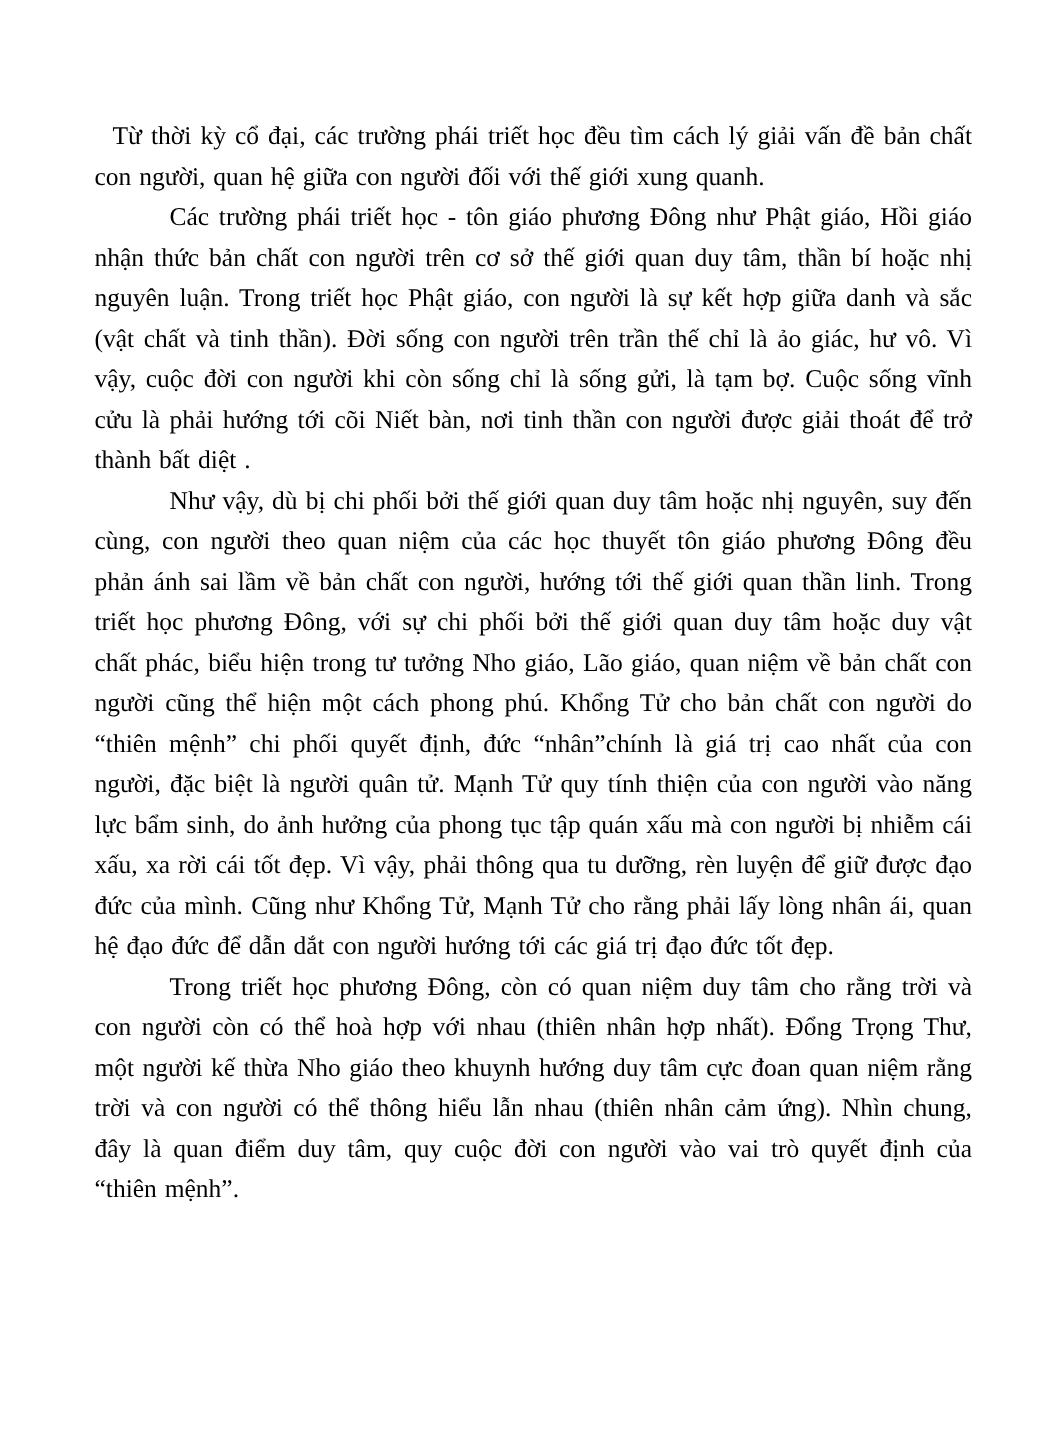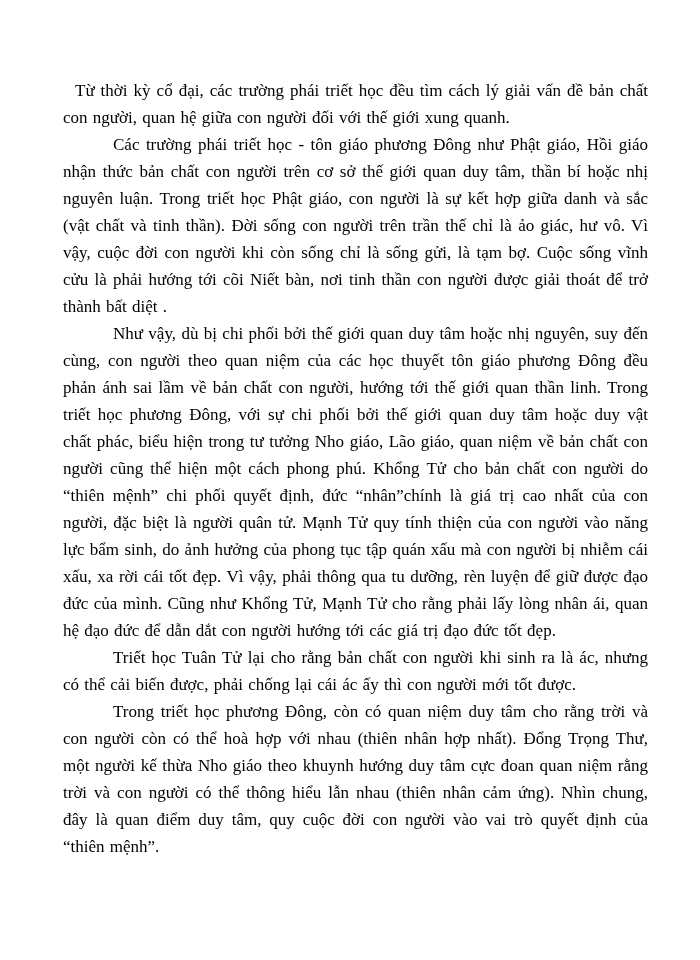--- a/index.html
+++ b/index.html
@@ -41,7 +41,6 @@
   <p class="p-first">Từ thời kỳ cổ đại, các trường phái triết học đều tìm cách lý giải vấn đề bản chất con người, quan hệ giữa con người đối với thế giới xung quanh.</p>
   <p>Các trường phái triết học - tôn giáo phương Đông như Phật giáo, Hồi giáo nhận thức bản chất con người trên cơ sở thế giới quan duy tâm, thần bí hoặc nhị nguyên luận. Trong triết học Phật giáo, con người là sự kết hợp giữa danh và sắc (vật chất và tinh thần). Đời sống con người trên trần thế chỉ là ảo giác, hư vô. Vì vậy, cuộc đời con người khi còn sống chỉ là sống gửi, là tạm bợ. Cuộc sống vĩnh cửu là phải hướng tới cõi Niết bàn, nơi tinh thần con người được giải thoát để trở thành bất diệt .</p>
   <p>Như vậy, dù bị chi phối bởi thế giới quan duy tâm hoặc nhị nguyên, suy đến cùng, con người theo quan niệm của các học thuyết tôn giáo phương Đông đều phản ánh sai lầm về bản chất con người, hướng tới thế giới quan thần linh. Trong triết học phương Đông, với sự chi phối bởi thế giới quan duy tâm hoặc duy vật chất phác, biểu hiện trong tư tưởng Nho giáo, Lão giáo, quan niệm về bản chất con người cũng thể hiện một cách phong phú. Khổng Tử cho bản chất con người do “thiên mệnh” chi phối quyết định, đức “nhân”chính là giá trị cao nhất của con người, đặc biệt là người quân tử. Mạnh Tử quy tính thiện của con người vào năng lực bẩm sinh, do ảnh hưởng của phong tục tập quán xấu mà con người bị nhiễm cái xấu, xa rời cái tốt đẹp. Vì vậy, phải thông qua tu dưỡng, rèn luyện để giữ được đạo đức của mình. Cũng như Khổng Tử, Mạnh Tử cho rằng phải lấy lòng nhân ái, quan hệ đạo đức để dẫn dắt con người hướng tới các giá trị đạo đức tốt đẹp.</p>
-  <p>Triết học Tuân Tử lại cho rằng bản chất con người khi sinh ra là ác, nhưng có thể cải biến được, phải chống lại cái ác ấy thì con người mới tốt được.</p>
   <p>Trong triết học phương Đông, còn có quan niệm duy tâm cho rằng trời và con người còn có thể hoà hợp với nhau (thiên nhân hợp nhất). Đổng Trọng Thư, một người kế thừa Nho giáo theo khuynh hướng duy tâm cực đoan quan niệm rằng trời và con người có thể thông hiểu lẫn nhau (thiên nhân cảm ứng). Nhìn chung, đây là quan điểm duy tâm, quy cuộc đời con người vào vai trò quyết định của “thiên mệnh”.</p>
 </div>
 

